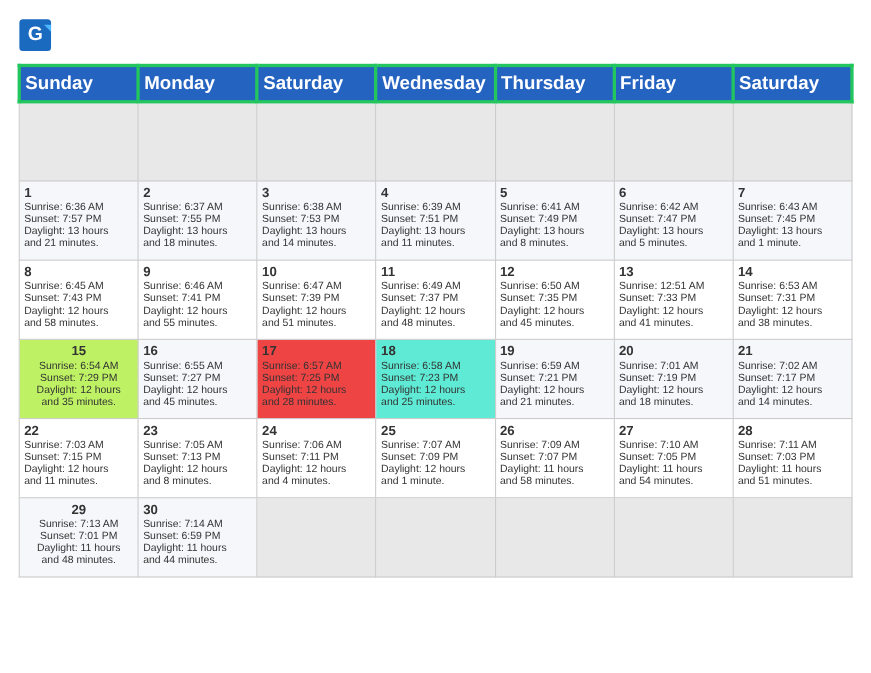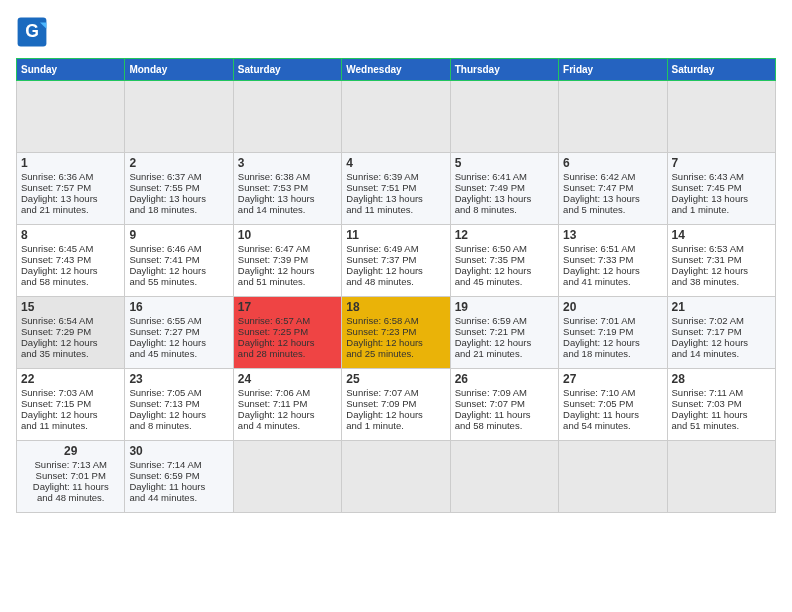--- a/index.html
+++ b/index.html
@@ -49,11 +49,11 @@
     th {
       background-color: #2563c0;
       color: #fff;
-      font-size: 10px;
+      font-size: 17px;
       font-weight: bold;
       padding: 5px 4px;
       text-align: left;
-      border: 1px solid #22c55e;
+      border: 3px solid #22c55e;
     }
     td {
       border: 1px solid #ccc;

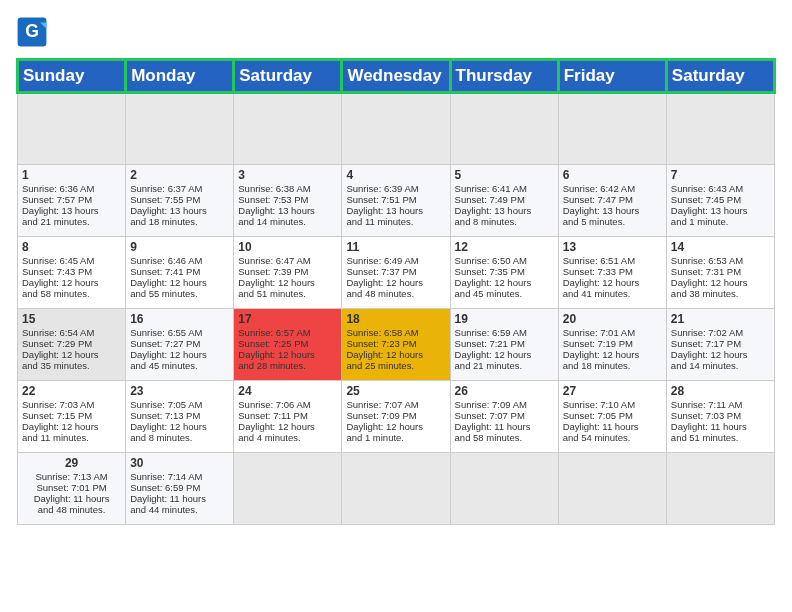--- a/index.html
+++ b/index.html
@@ -210,7 +210,7 @@
           </td>
           <td>
             <span class="day-num">13</span>
-            <div>Sunrise: 6:51 AM</div>
+            <div>Sunrise: 12:51 AM</div>
             <div>Sunset: 7:33 PM</div>
             <div>Daylight: 12 hours</div>
             <div>and 41 minutes.</div>

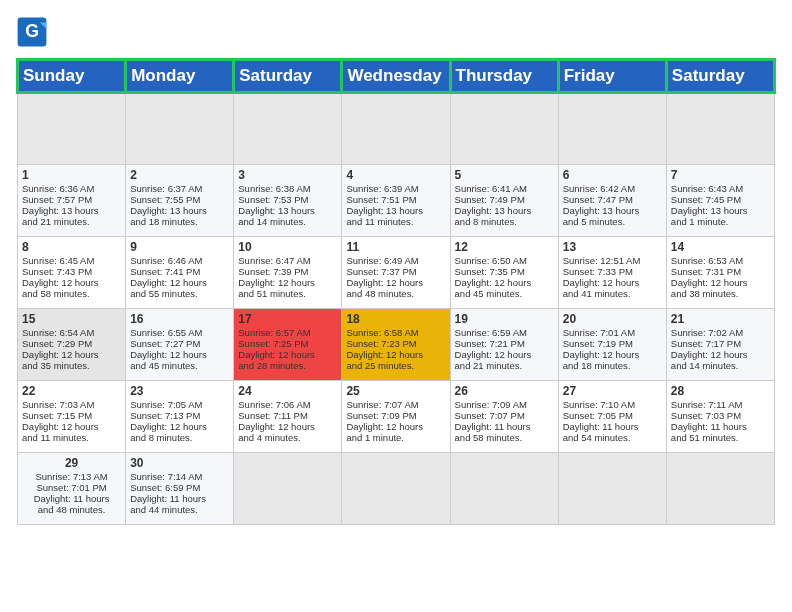--- a/index.html
+++ b/index.html
@@ -224,7 +224,7 @@
           </td>
         </tr>
         <tr>
-          <td style="background: #e5e5e5;">
+          <td style="background: #bef264; text-align: center;">
             <span class="day-num">15</span>
             <div>Sunrise: 6:54 AM</div>
             <div>Sunset: 7:29 PM</div>

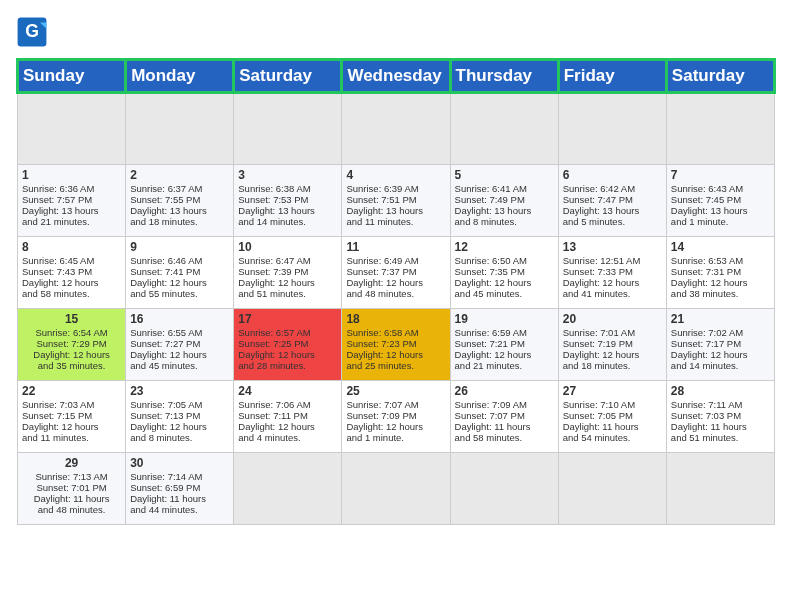--- a/index.html
+++ b/index.html
@@ -245,7 +245,7 @@
             <div>Daylight: 12 hours</div>
             <div>and 28 minutes.</div>
           </td>
-          <td style="background: #eab308;">
+          <td style="background: #5eead4;">
             <span class="day-num">18</span>
             <div>Sunrise: 6:58 AM</div>
             <div>Sunset: 7:23 PM</div>

